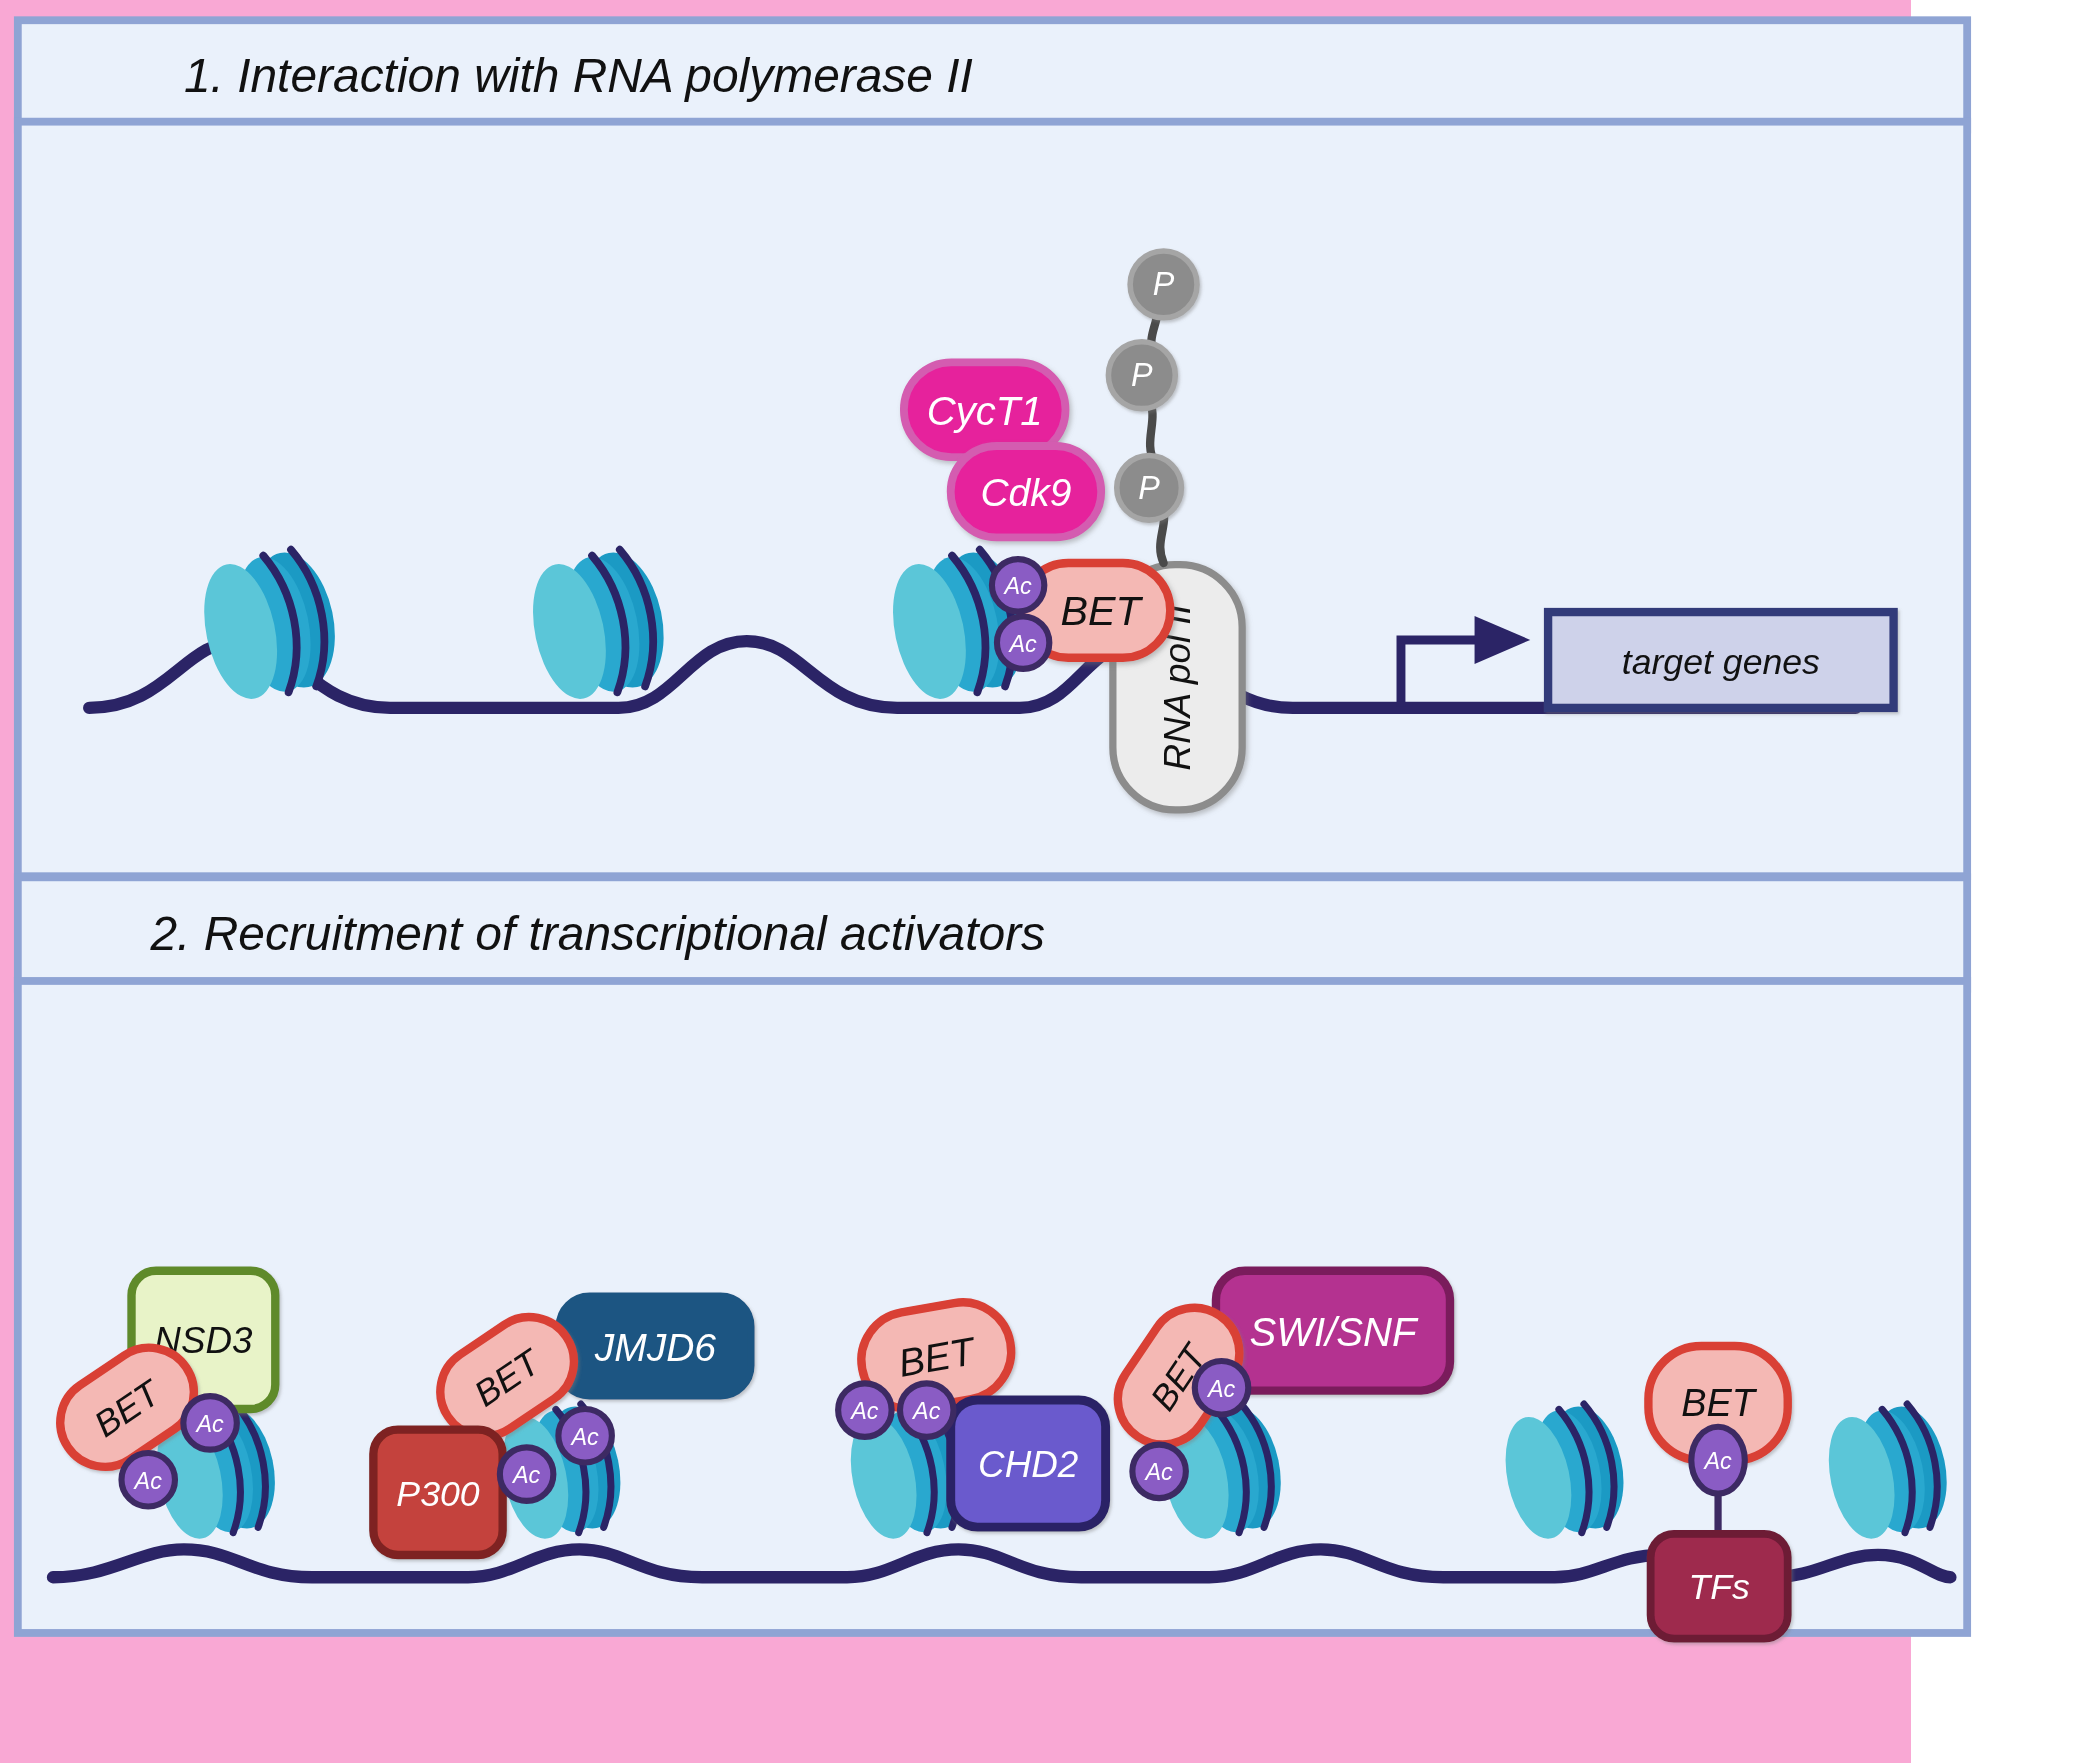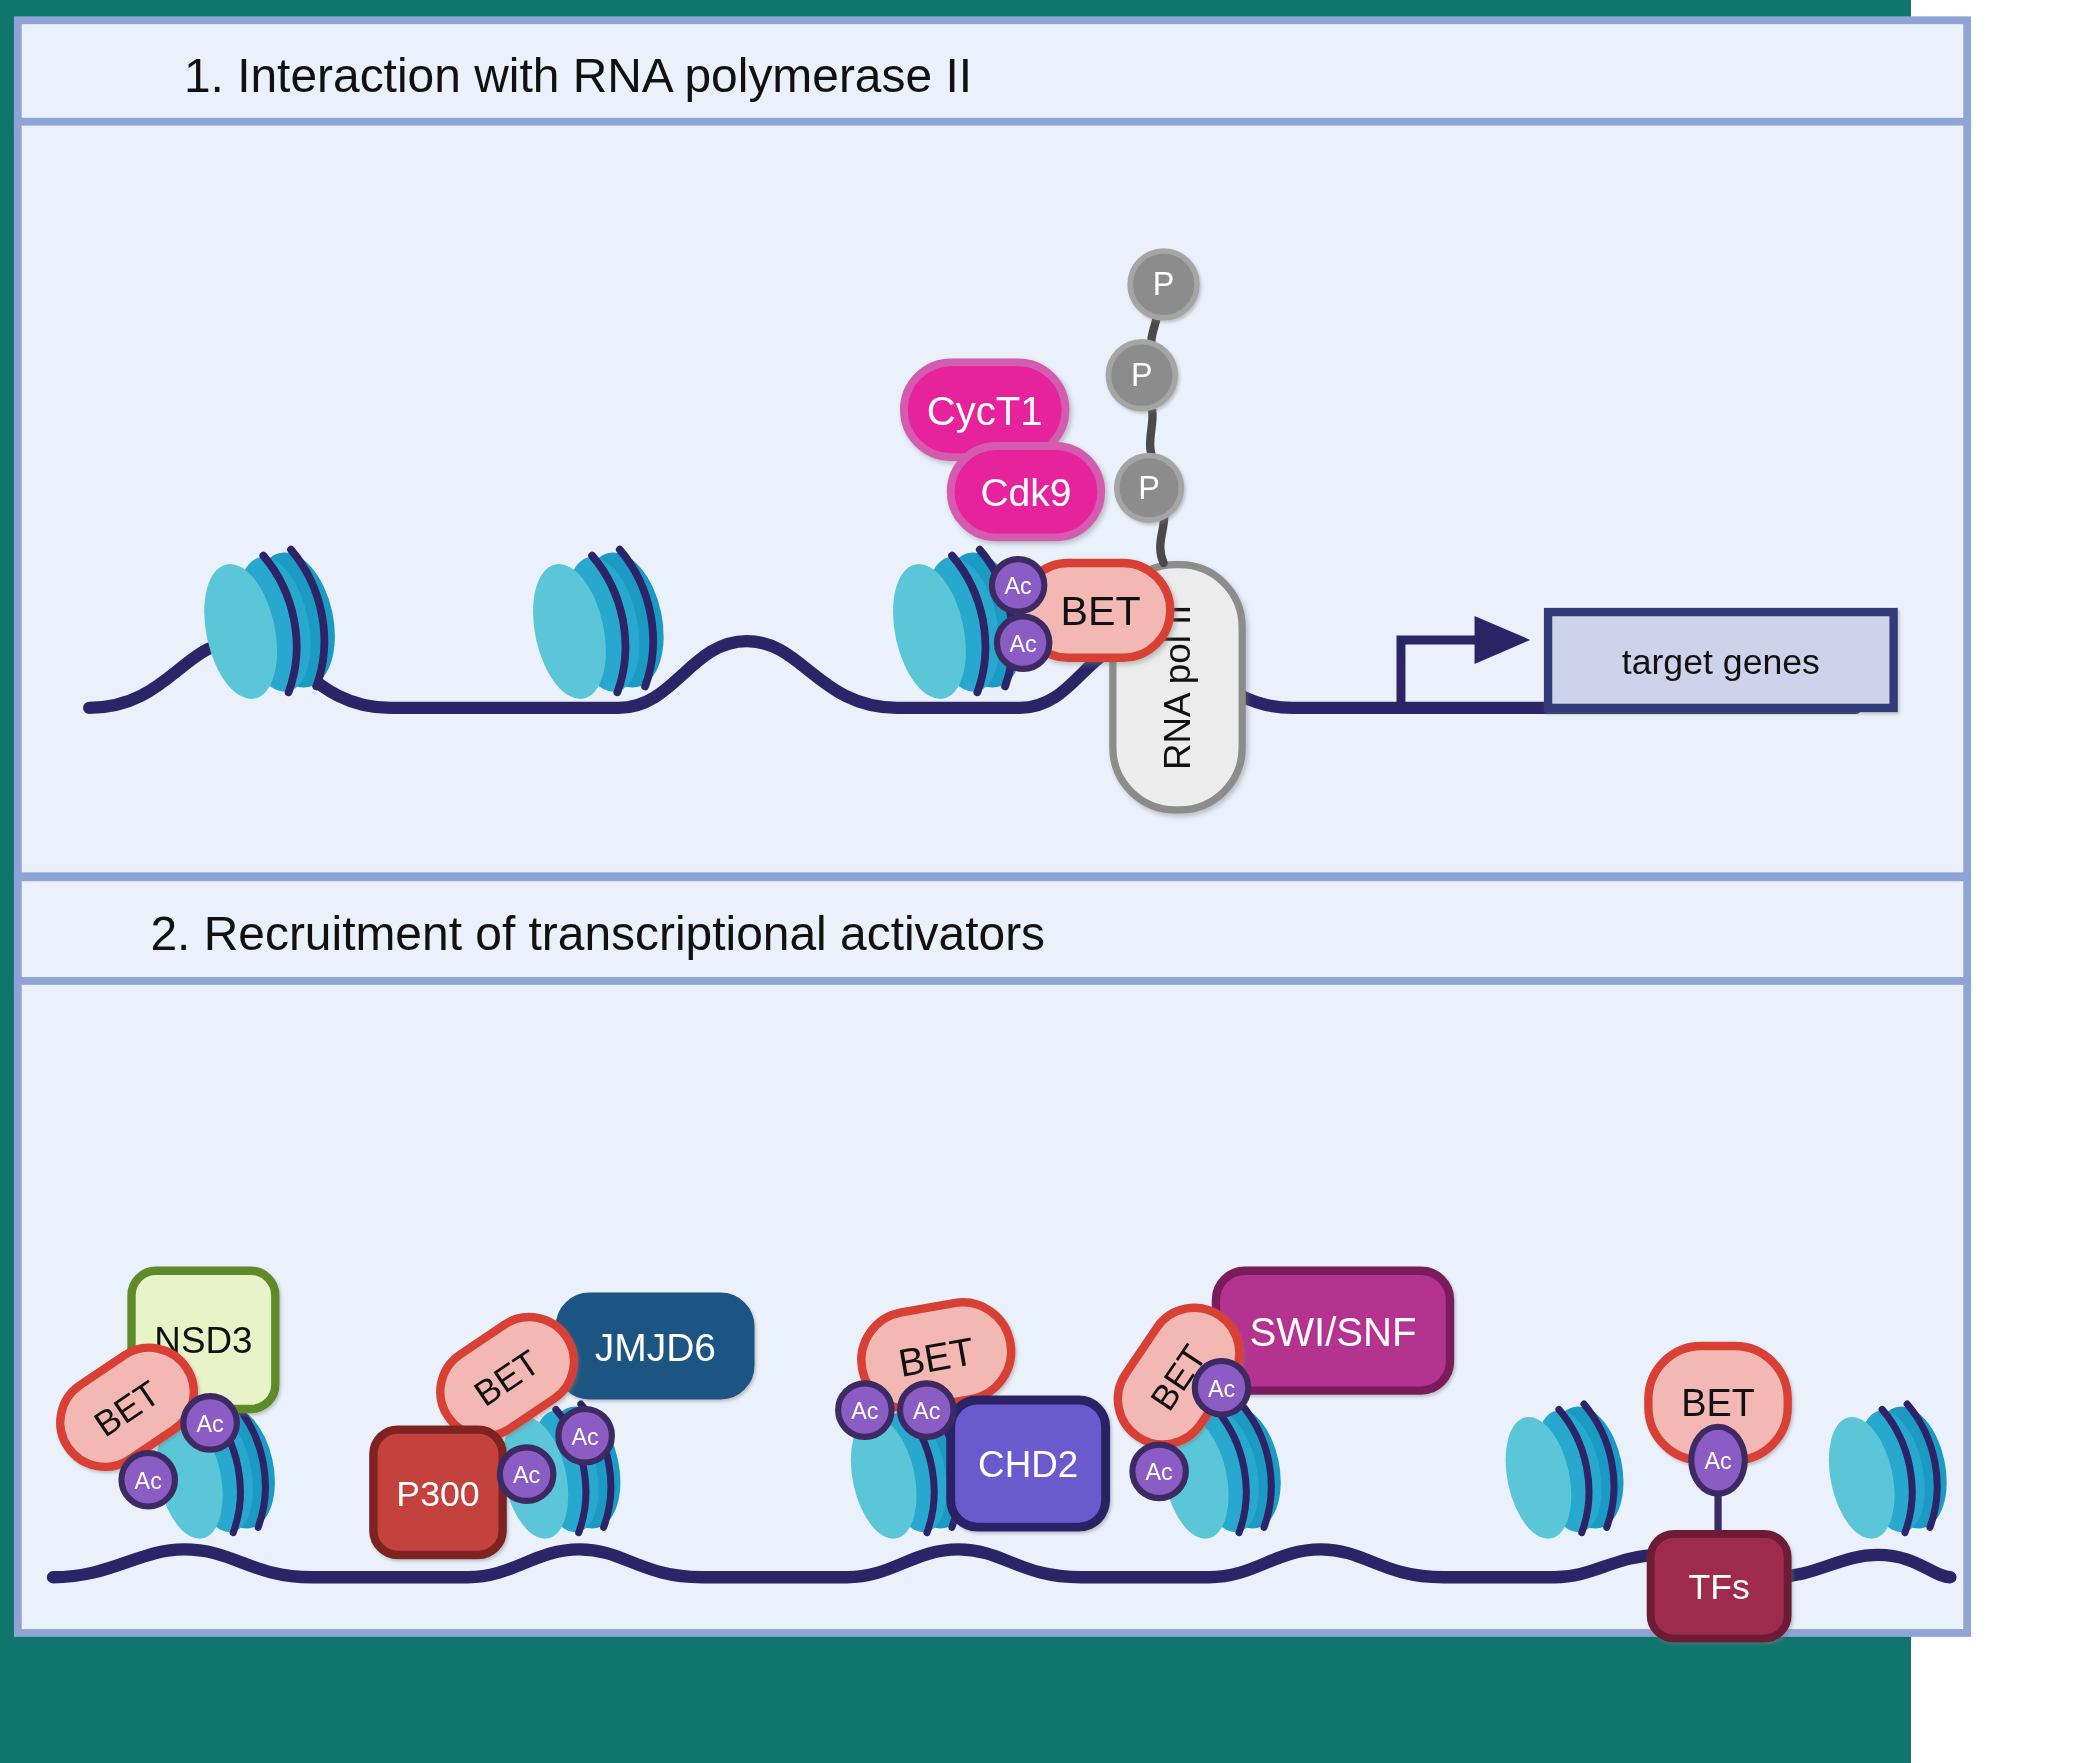--- a/index.html
+++ b/index.html
@@ -4,7 +4,7 @@
 <style>
   html,body{margin:0;padding:0;background:#ffffff;}
   body{width:2097px;height:1763px;font-family:"Liberation Sans",sans-serif;}
-  #root{position:relative;width:1911px;height:1763px;background:#0f766e;}
+  #root{position:relative;width:1911px;height:1763px;background:#f9a8d4;font-style:italic;}
   svg{display:block;}
   .panel-title{font-family:"Liberation Sans",sans-serif;font-size:86px;fill:#111111;}
   .lbl-white{fill:#ffffff;font-family:"Liberation Sans",sans-serif;}

